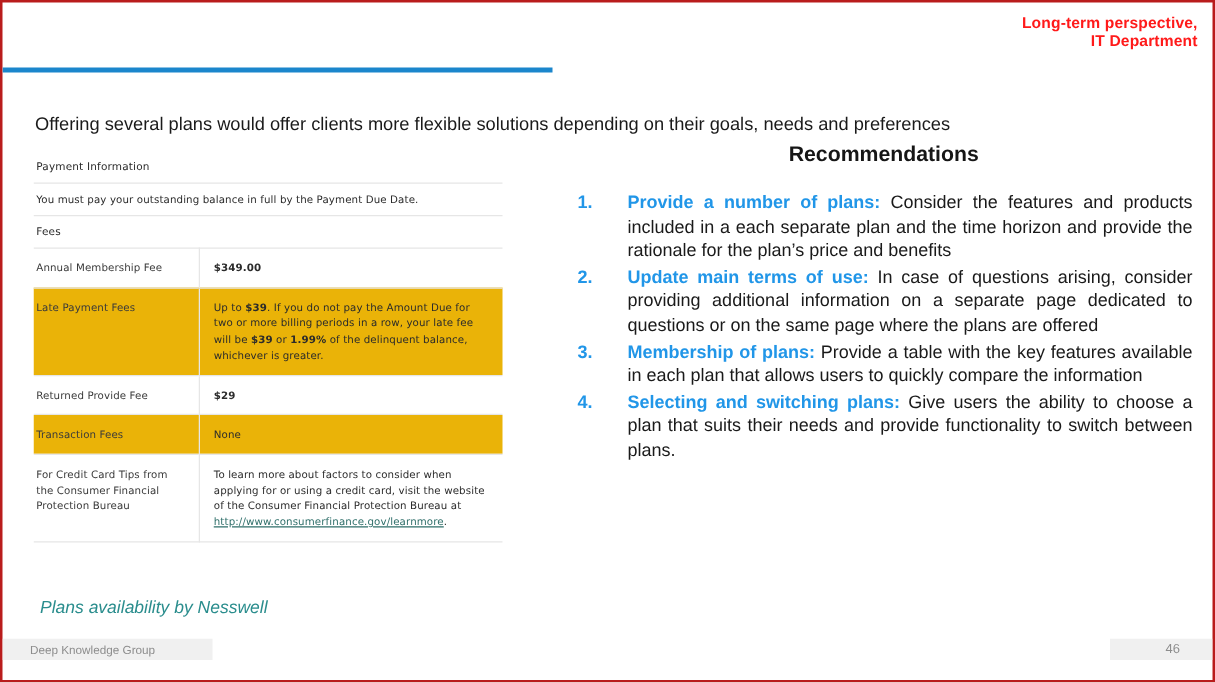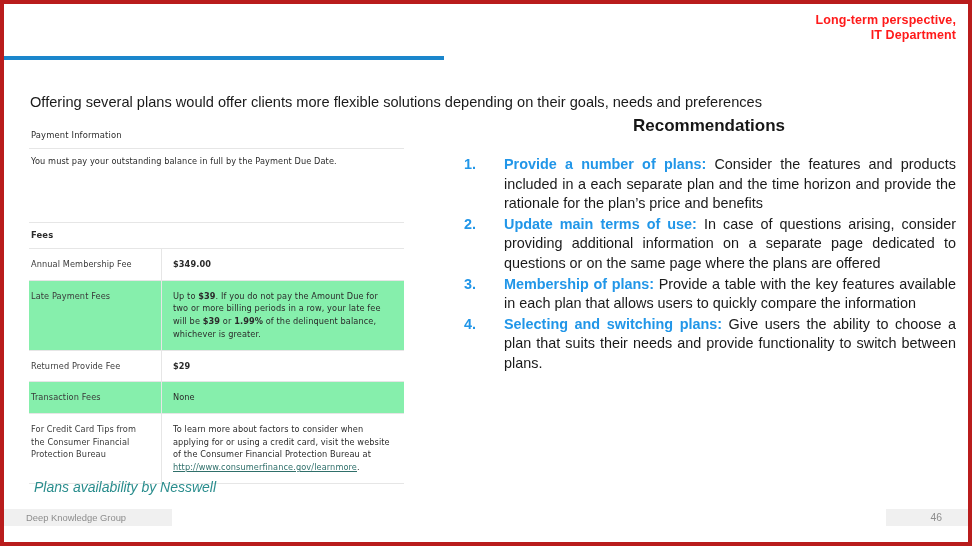--- a/index.html
+++ b/index.html
@@ -17,7 +17,7 @@
     background: #ffffff;
     overflow: hidden;
     box-sizing: border-box;
-    border: 4px solid #b91c1c;
+    border: 2px solid #b91c1c;
   }
 
   

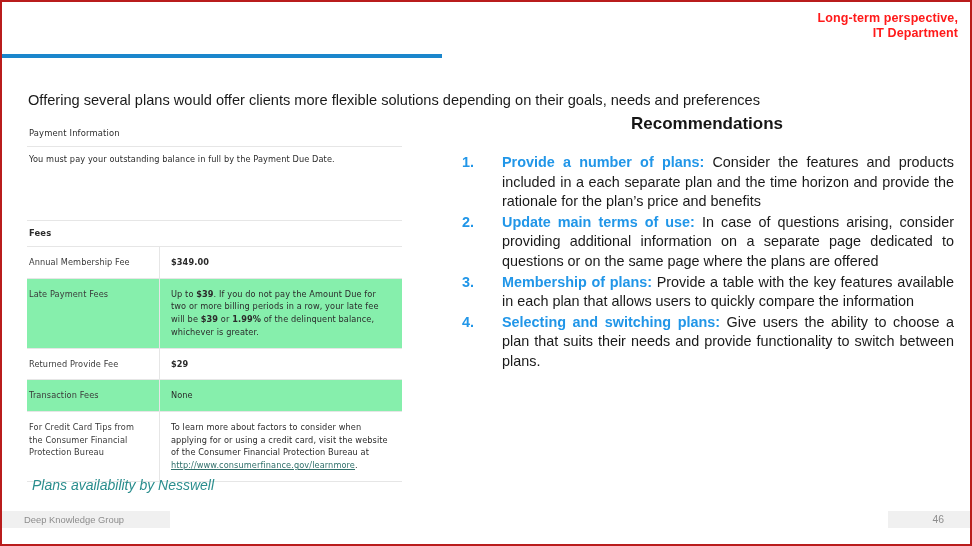--- a/index.html
+++ b/index.html
@@ -83,11 +83,10 @@
   }
   .fee-sub-title {
     font-size: 8.4px;
-    font-weight: bold;
+    font-weight: normal;
     padding: 7px 0 8px 2px;
     border-top: 1px solid #e6e6e6;
     letter-spacing: 0.15px;
-    margin-top: 48px;
   }
   .fee-table {
     width: 100%;

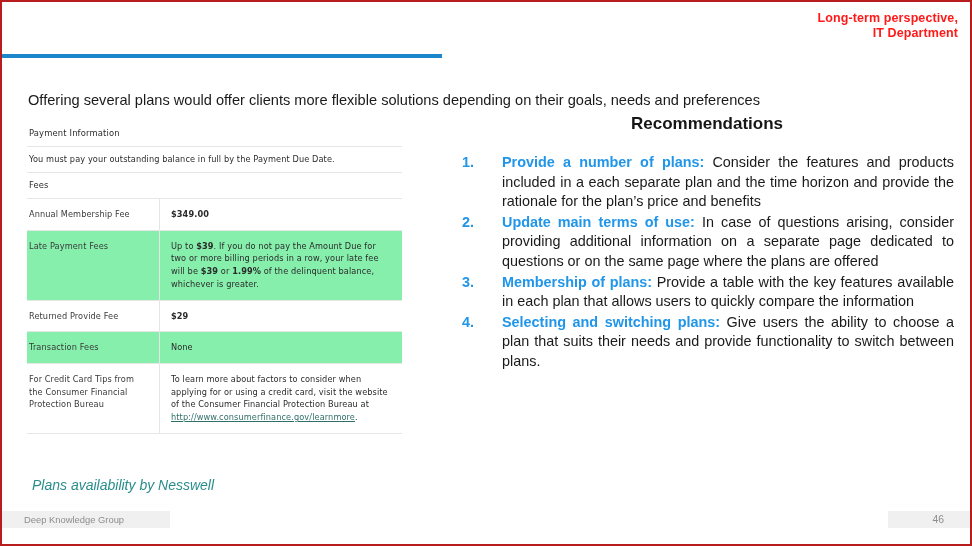--- a/index.html
+++ b/index.html
@@ -110,7 +110,7 @@
     padding-left: 11px;
   }
   .fee-table tr.shaded td {
-    background: #86efac;
+    background: #eab308;
   }
   .fee-table tr.last td {
     border-bottom: 1px solid #e6e6e6;

